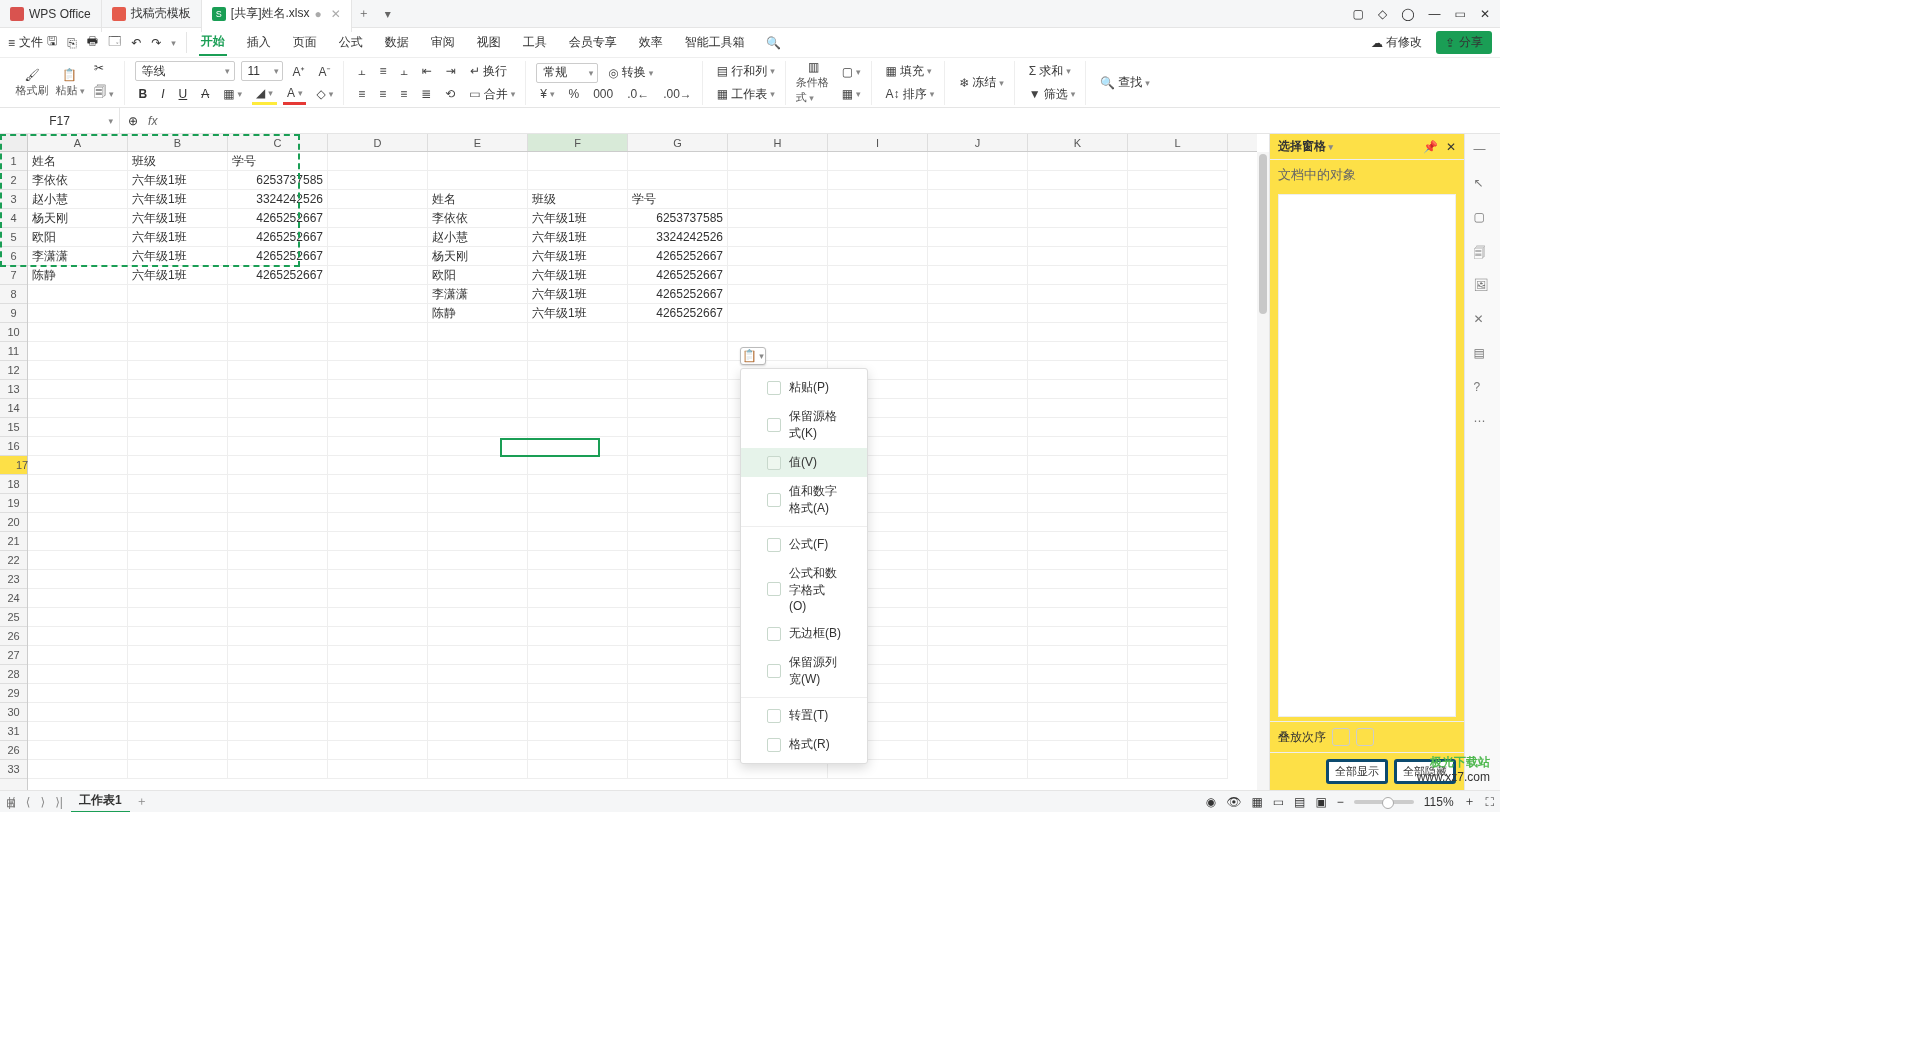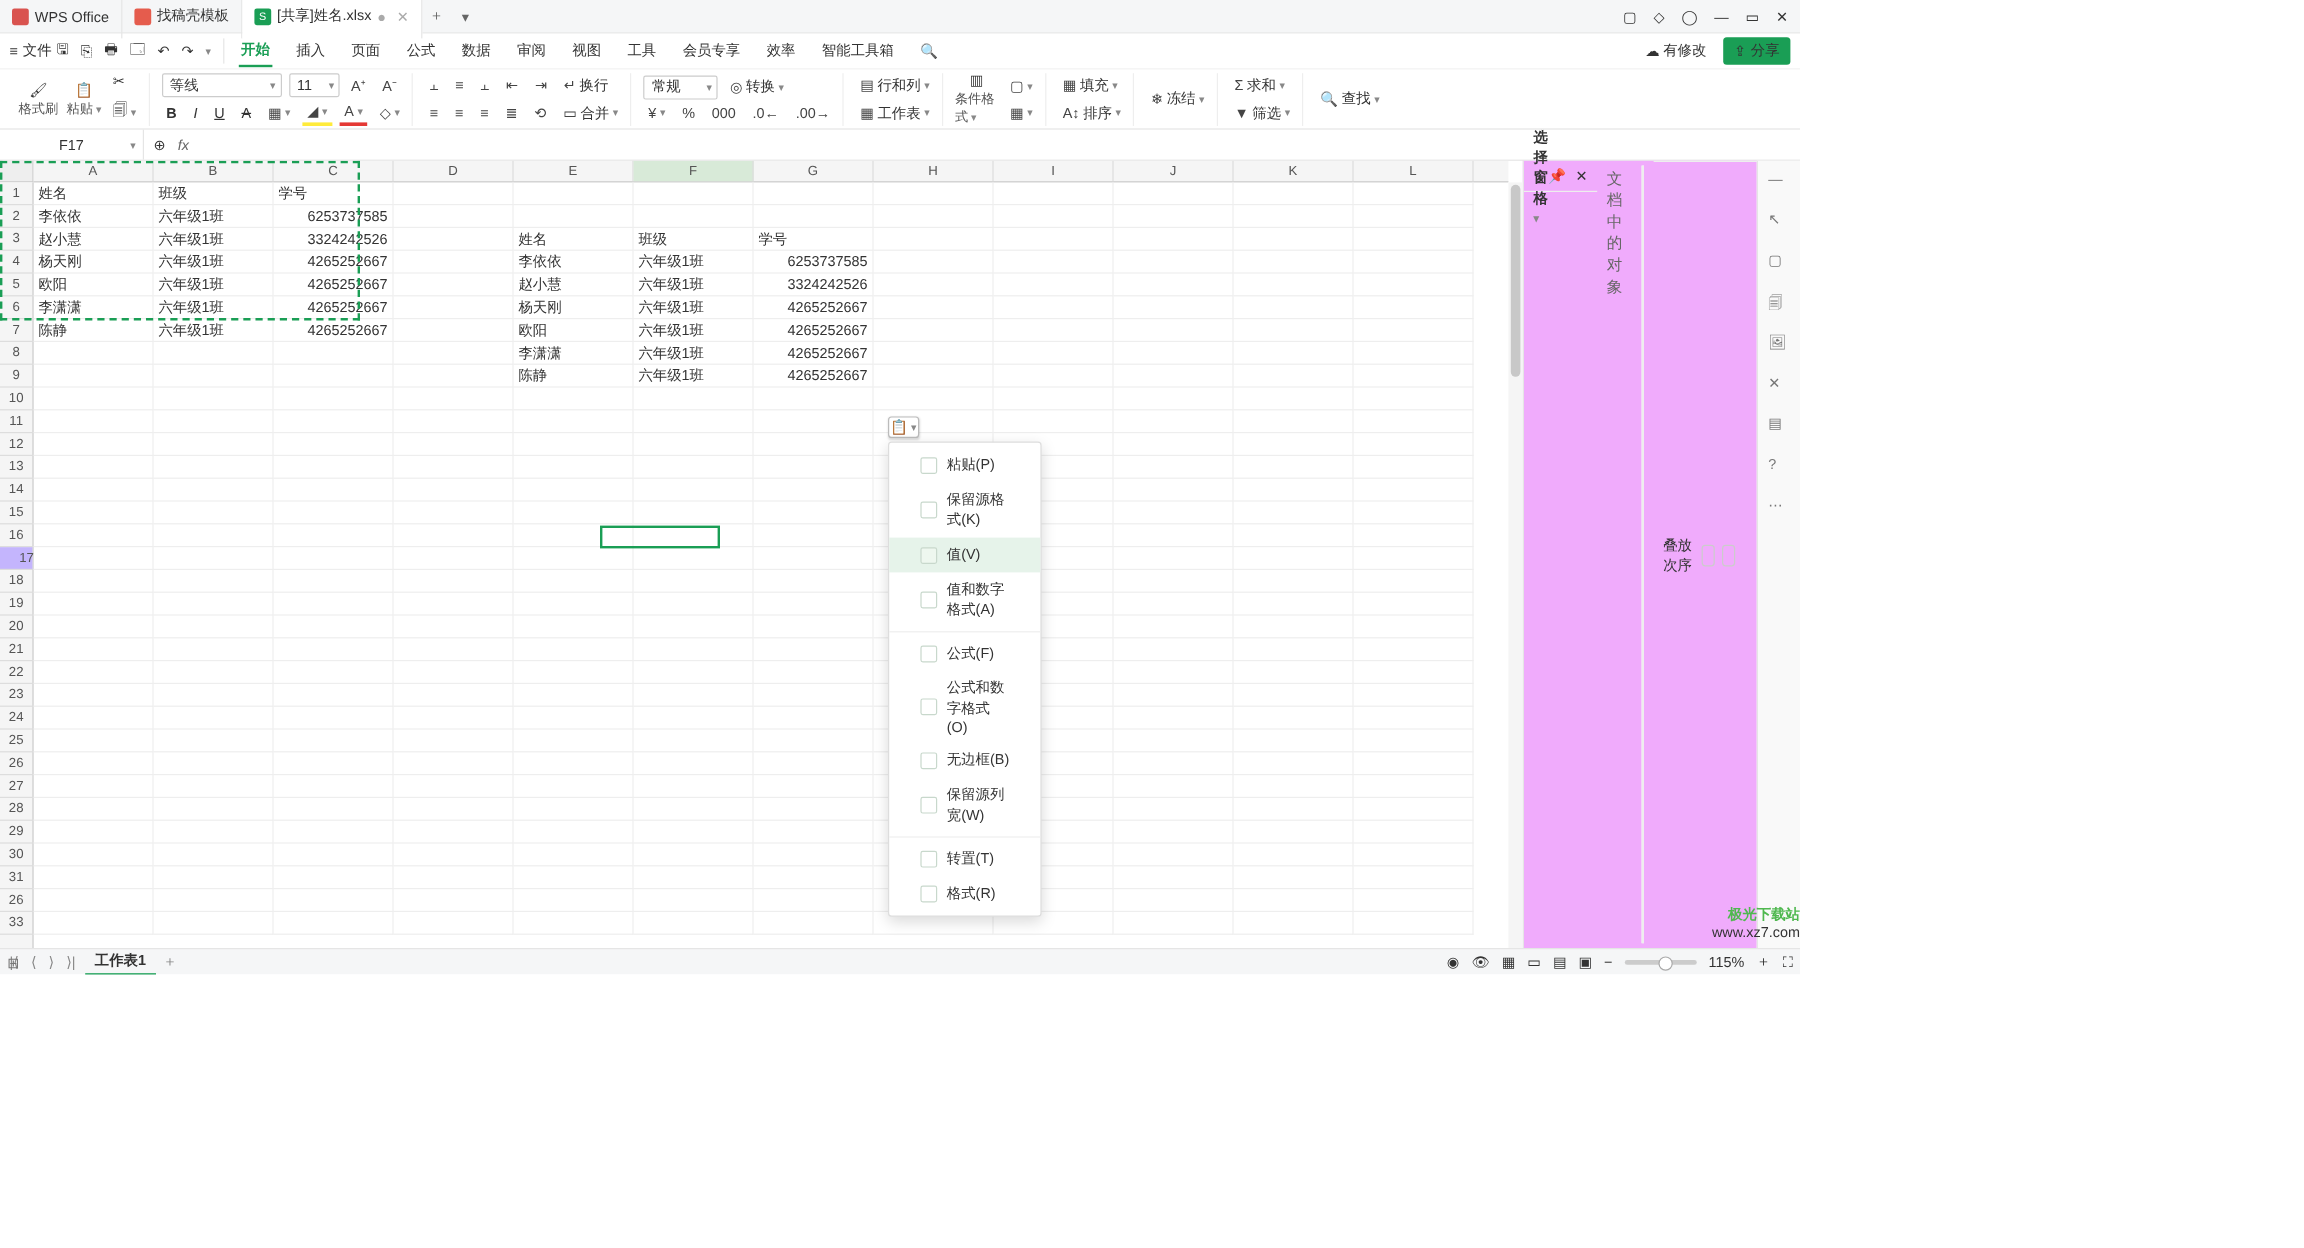--- a/index.html
+++ b/index.html
@@ -61,7 +61,7 @@
 .vscroll{position:absolute;top:18px;right:0;width:12px;bottom:0;background:#f5f5f5;}
 .vscroll .thumb{position:absolute;top:2px;left:2px;right:2px;height:160px;background:#c8c8c8;border-radius:4px;}
 
-.pane{width:195px;border-left:1px solid #e5e5e5;display:flex;flex-direction:row;background:#f0abfc;}
+.pane{width:195px;border-left:1px solid #e5e5e5;display:flex;flex-direction:column;background:#fde047;}
 .pane-hd{height:26px;display:flex;align-items:center;padding:0 8px;border-bottom:1px solid #eee;}
 .pane-hd .ttl{font-weight:600;}
 .pane-hd .r{margin-left:auto;display:flex;gap:8px;color:#888;}

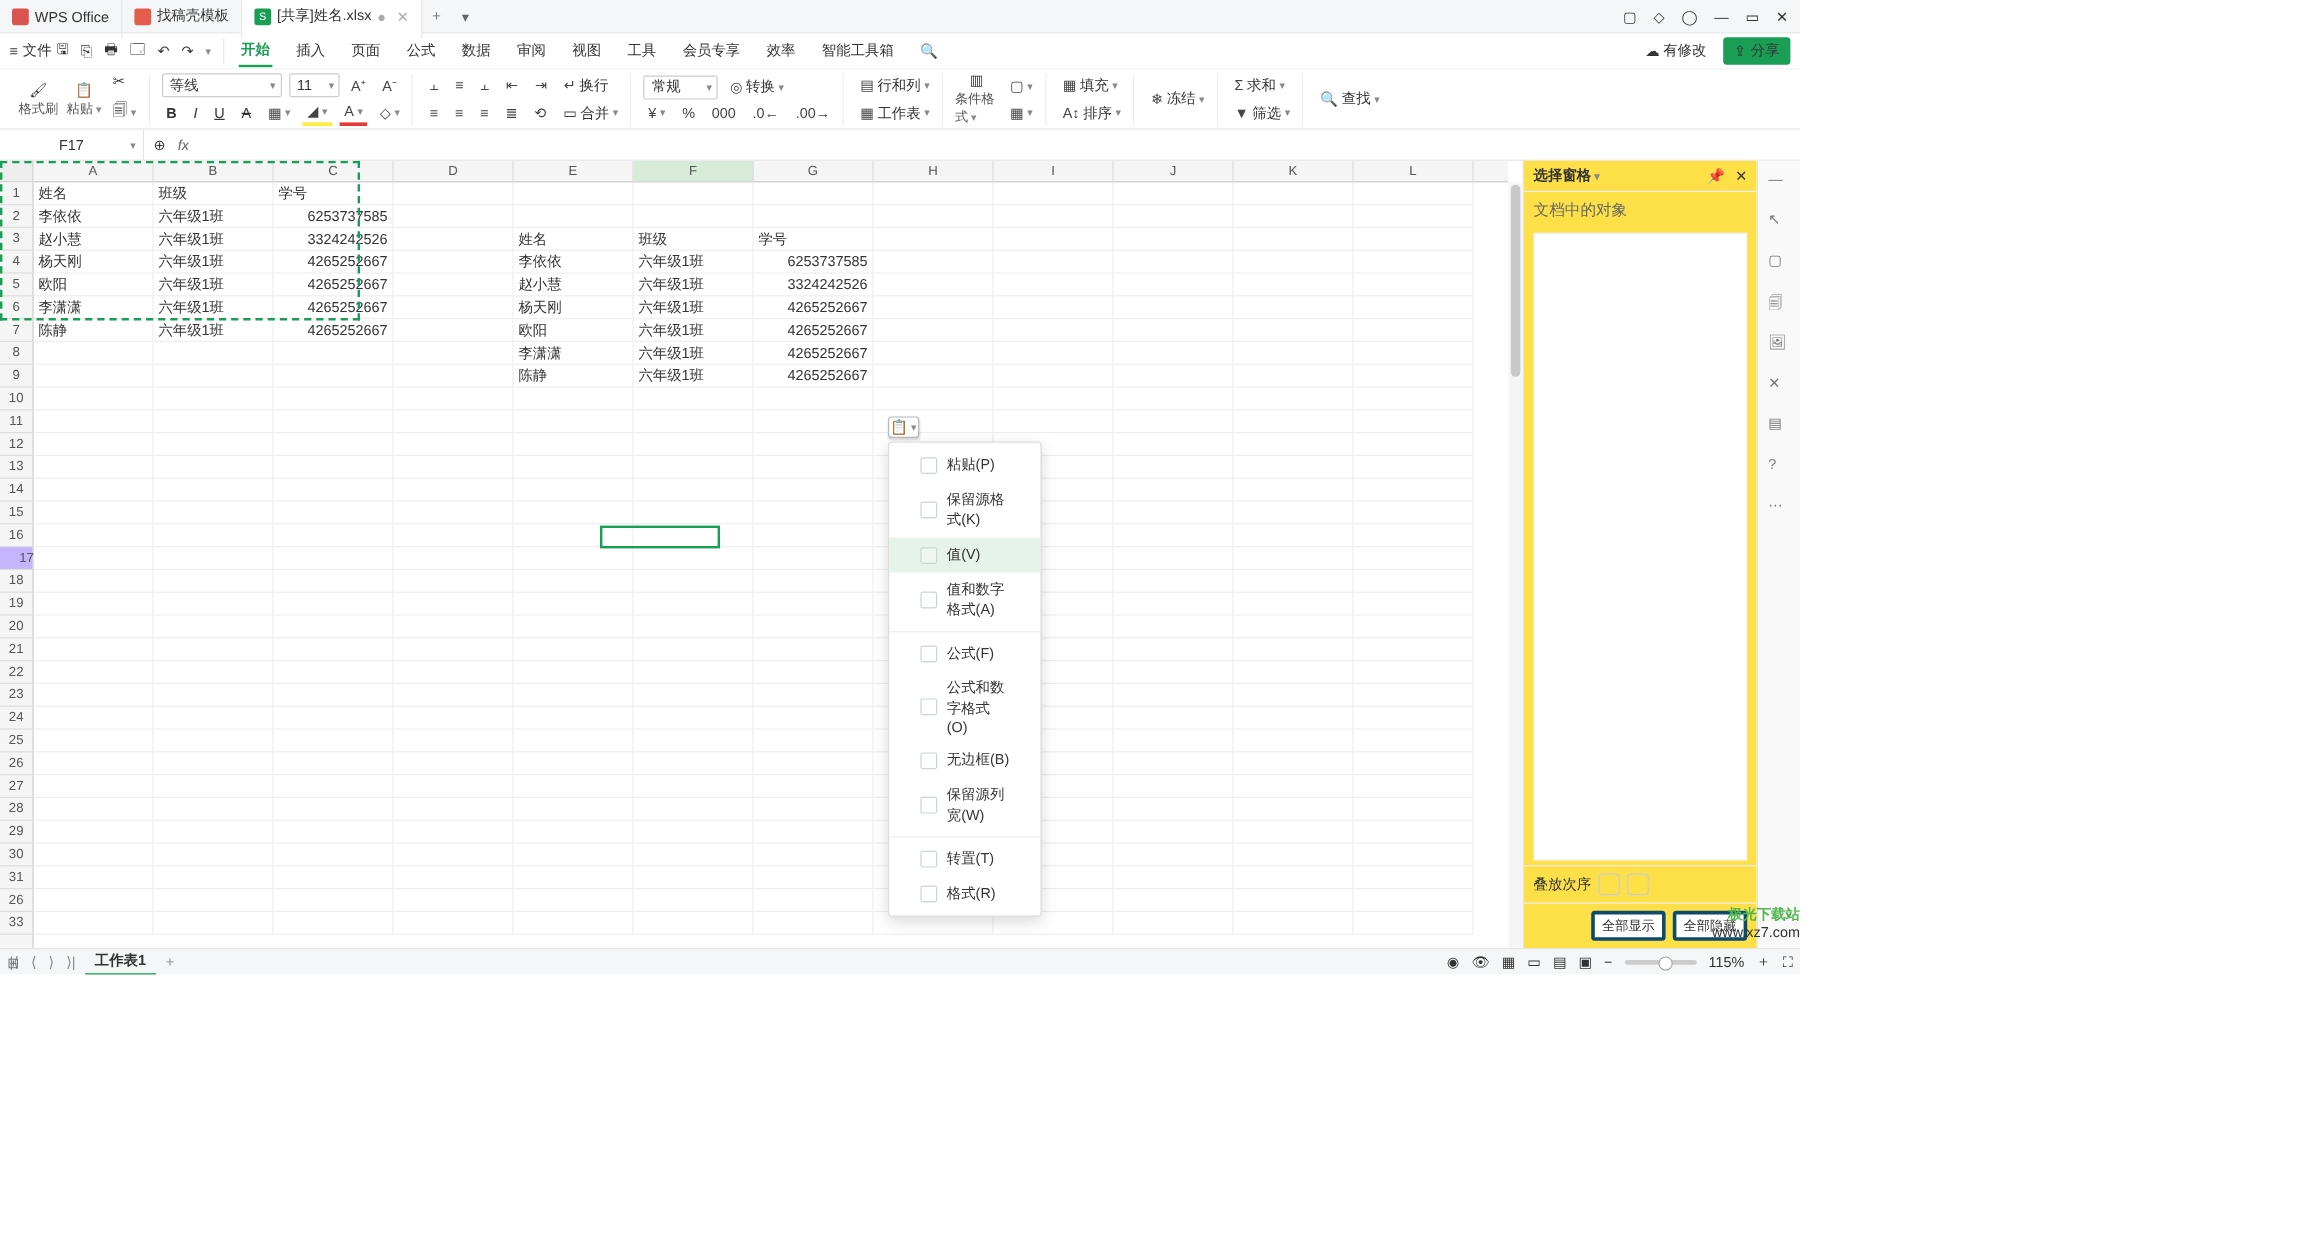--- a/index.html
+++ b/index.html
@@ -50,7 +50,7 @@
 .colhead .ch.sel{background:#d8ead8;}
 .rowhead{position:absolute;top:18px;left:0;width:28px;bottom:0;background:#f5f5f5;border-right:1px solid #ccc;}
 .rowhead .rh{height:19px;border-bottom:1px solid #ddd;text-align:center;font-size:11px;line-height:19px;color:#555;}
-.rowhead .rh.sel{background:#c4b5fd;padding-left:16px;}
+.rowhead .rh.sel{background:#fde047;padding-left:16px;}
 .corner{position:absolute;top:0;left:0;width:28px;height:18px;background:#eee;border-right:1px solid #ccc;border-bottom:1px solid #ccc;}
 .grid{position:absolute;top:18px;left:28px;right:12px;bottom:0;}
 .gridrow{display:flex;height:19px;}

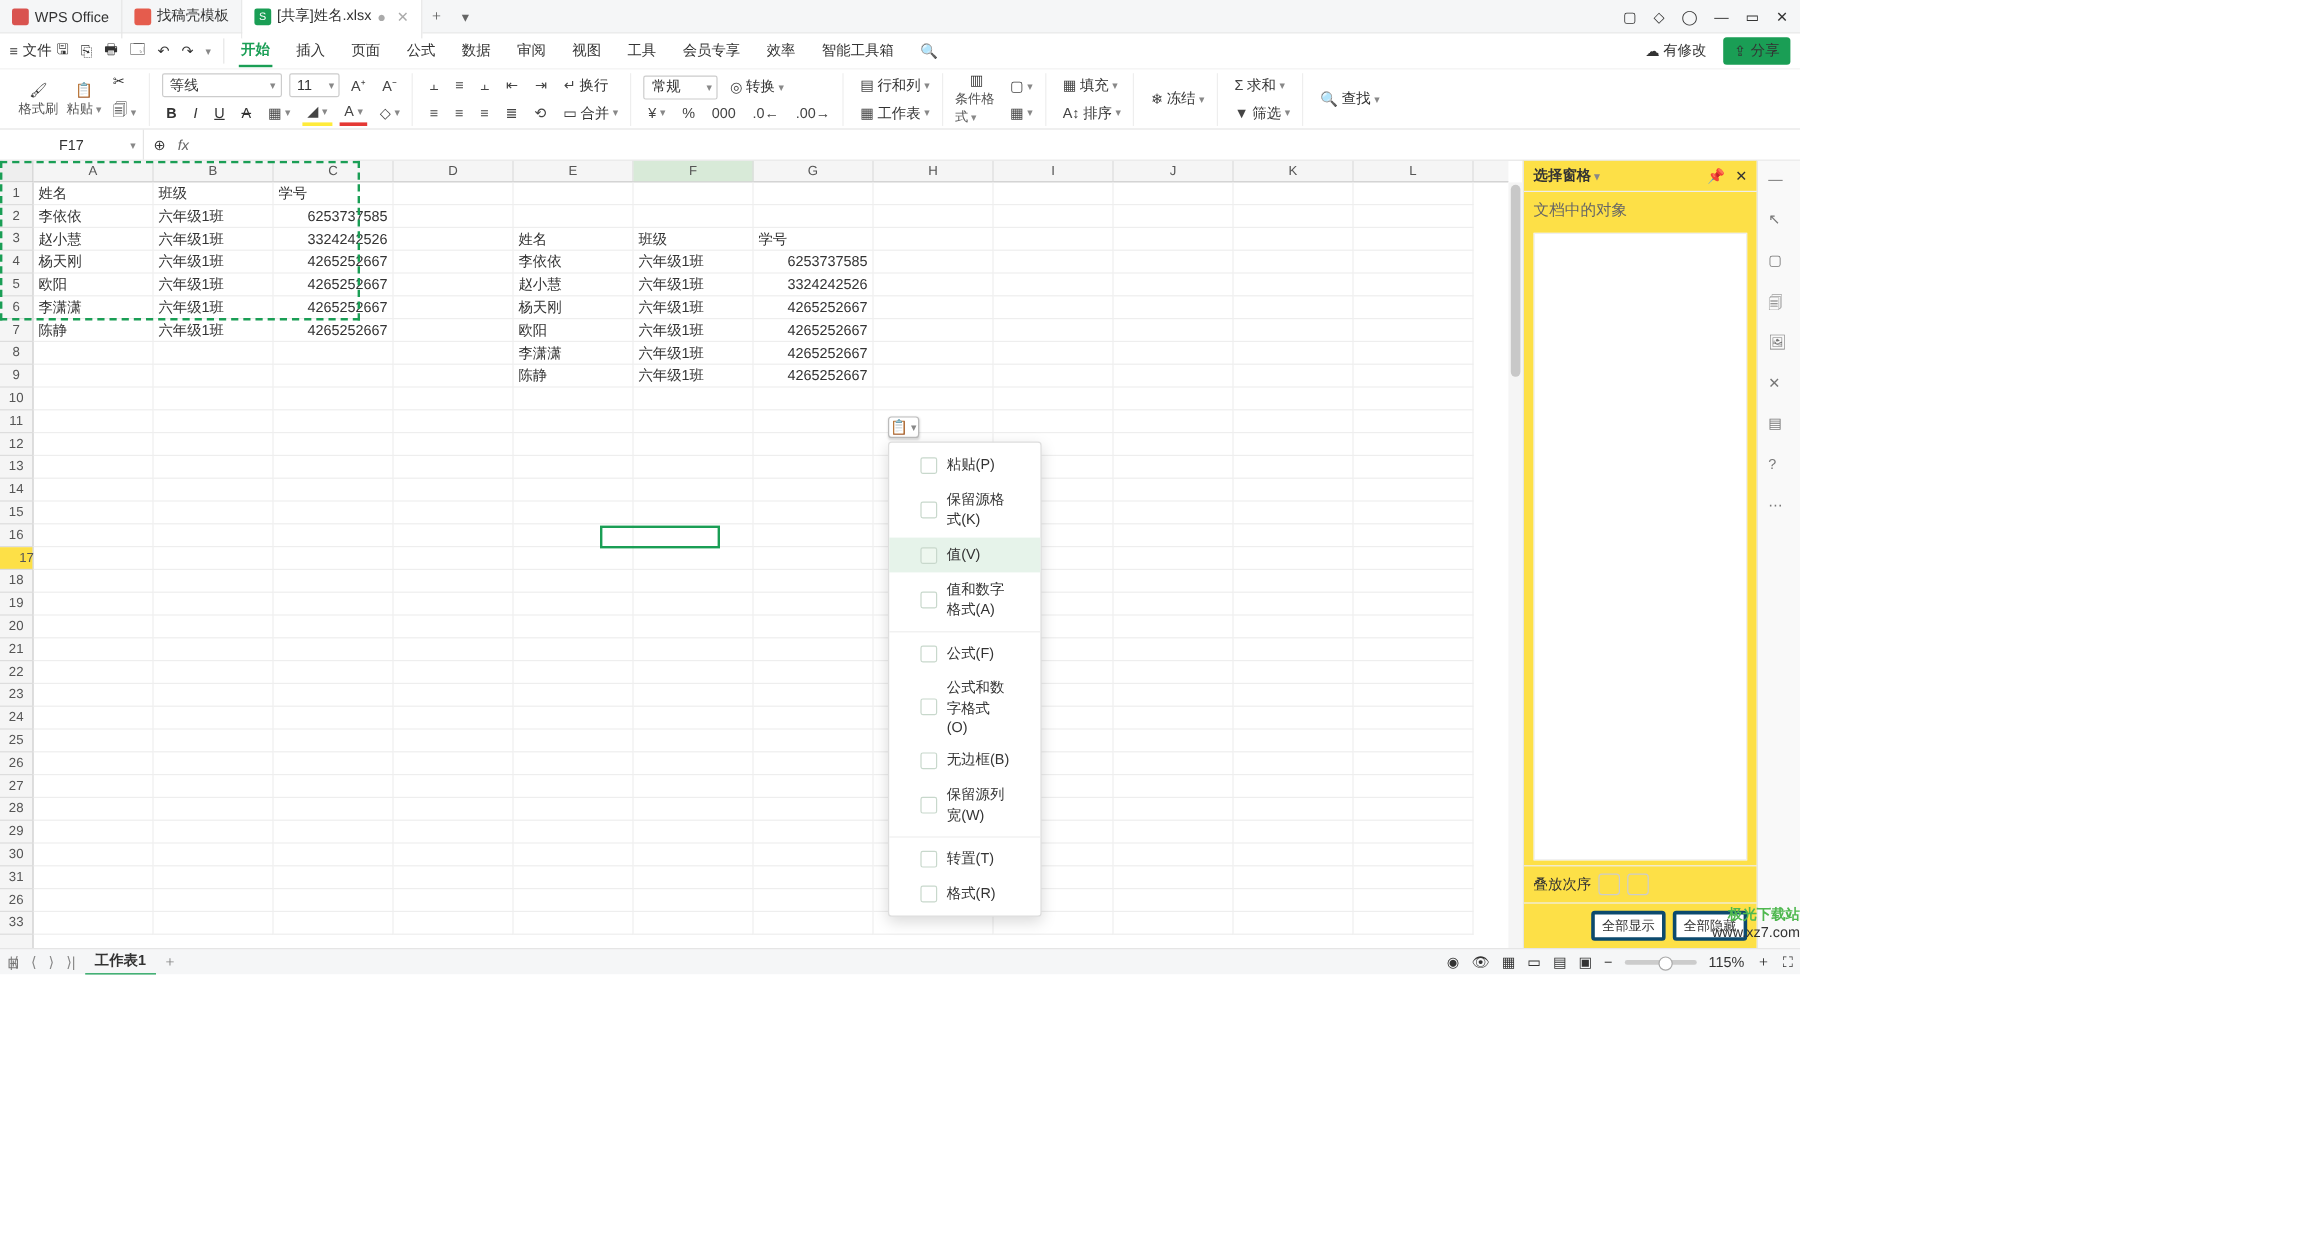--- a/index.html
+++ b/index.html
@@ -92,7 +92,7 @@
 .ctxmenu .sep{height:1px;background:#eee;margin:3px 0;}
 .ctxmenu .mico{width:14px;height:14px;border:1px solid #c8d8cc;border-radius:2px;flex-shrink:0;}
 
-.logo{position:absolute;right:0;bottom:28px;font-size:11px;color:#3b9bd6;text-align:right;line-height:1.2;}
+.logo{position:absolute;right:10px;bottom:28px;font-size:11px;color:#3b9bd6;text-align:right;line-height:1.2;}
 .logo .g{color:#4fb84f;font-weight:600;}
 </style>
 </head>

